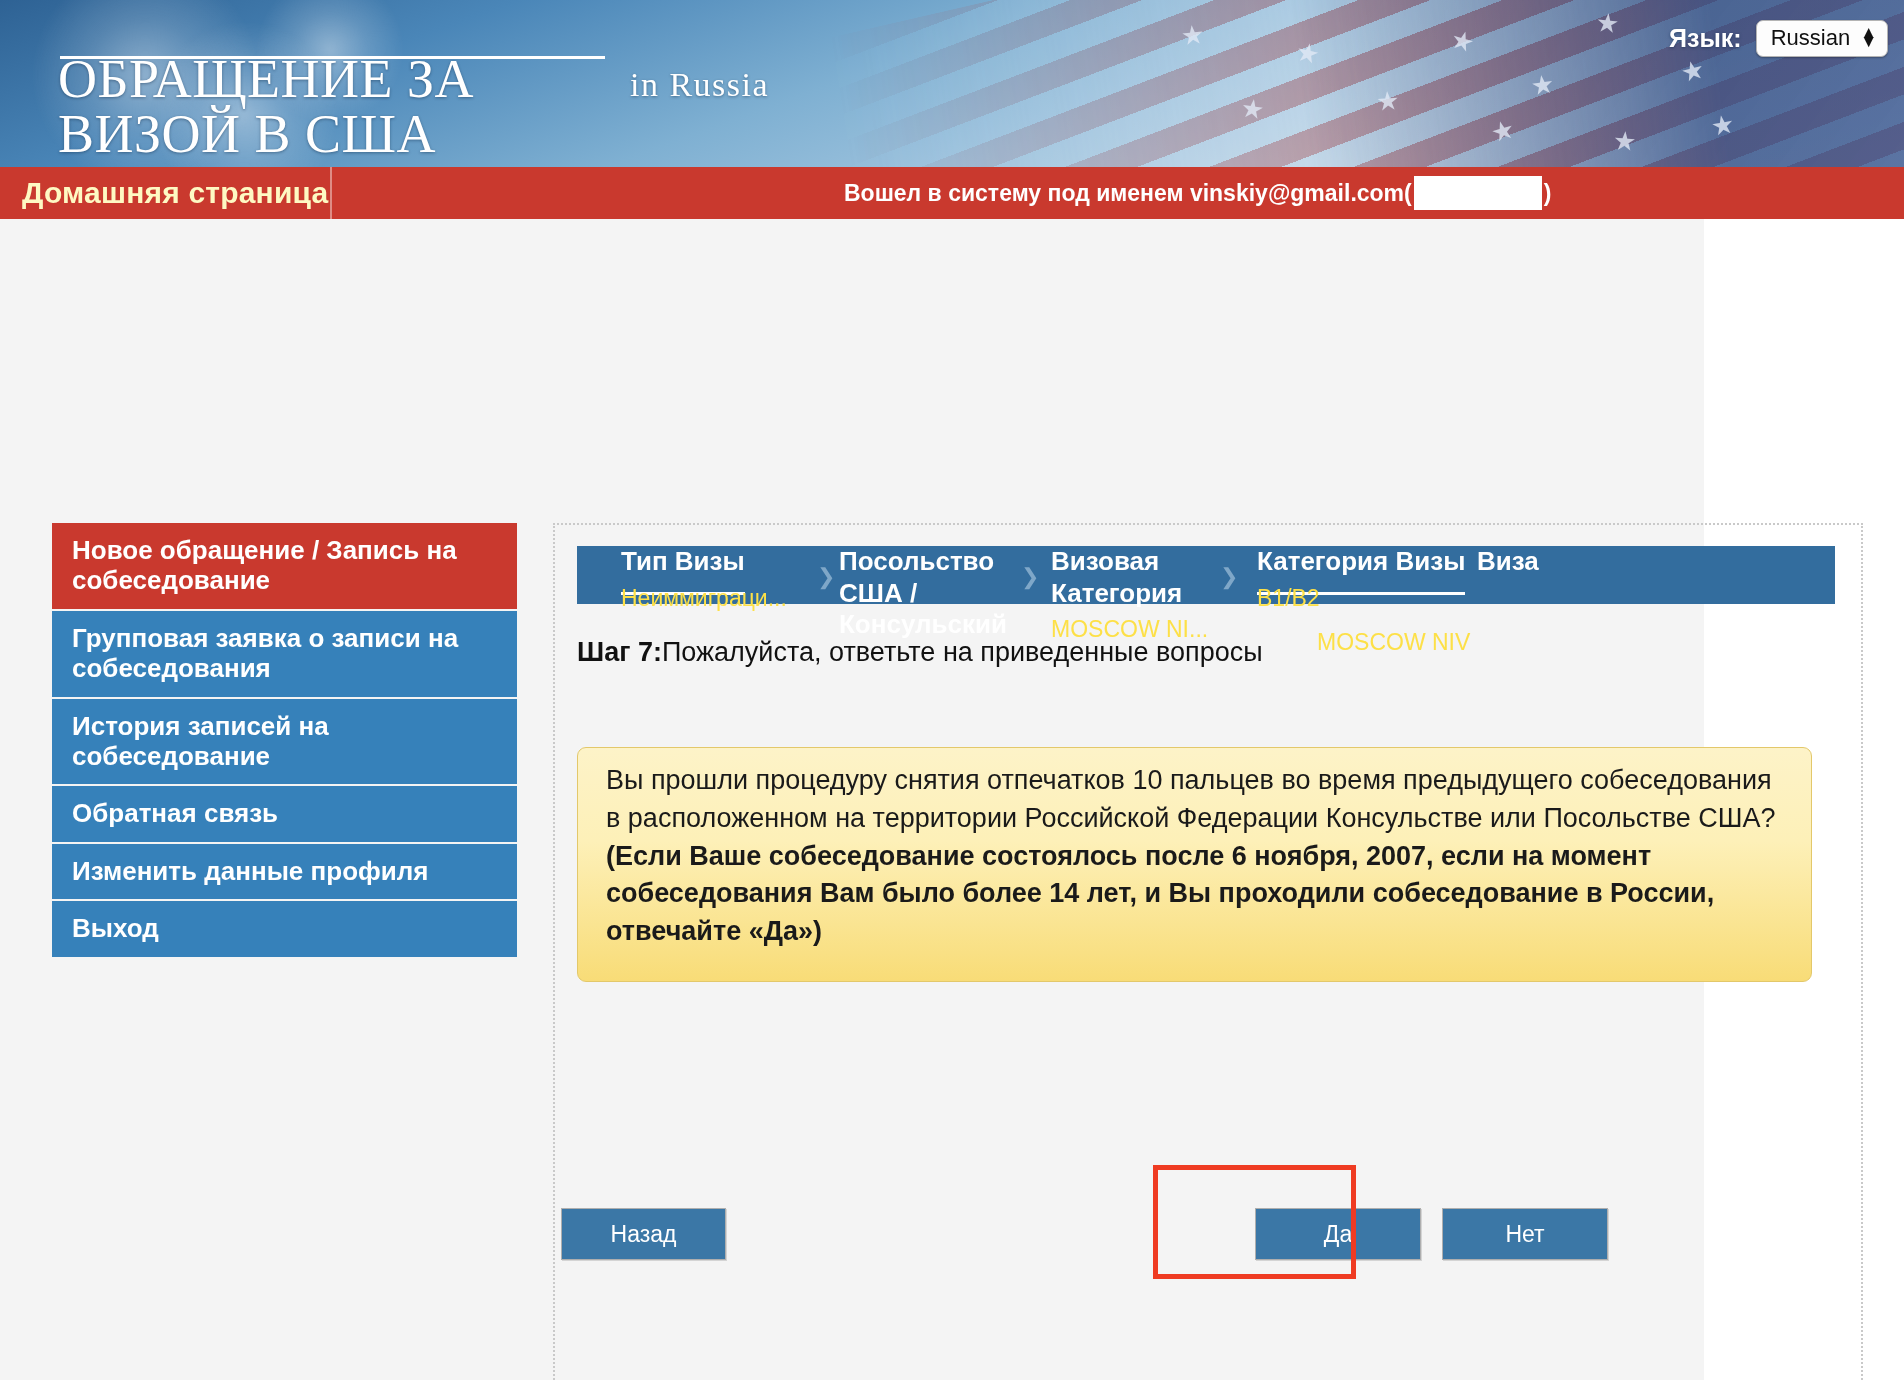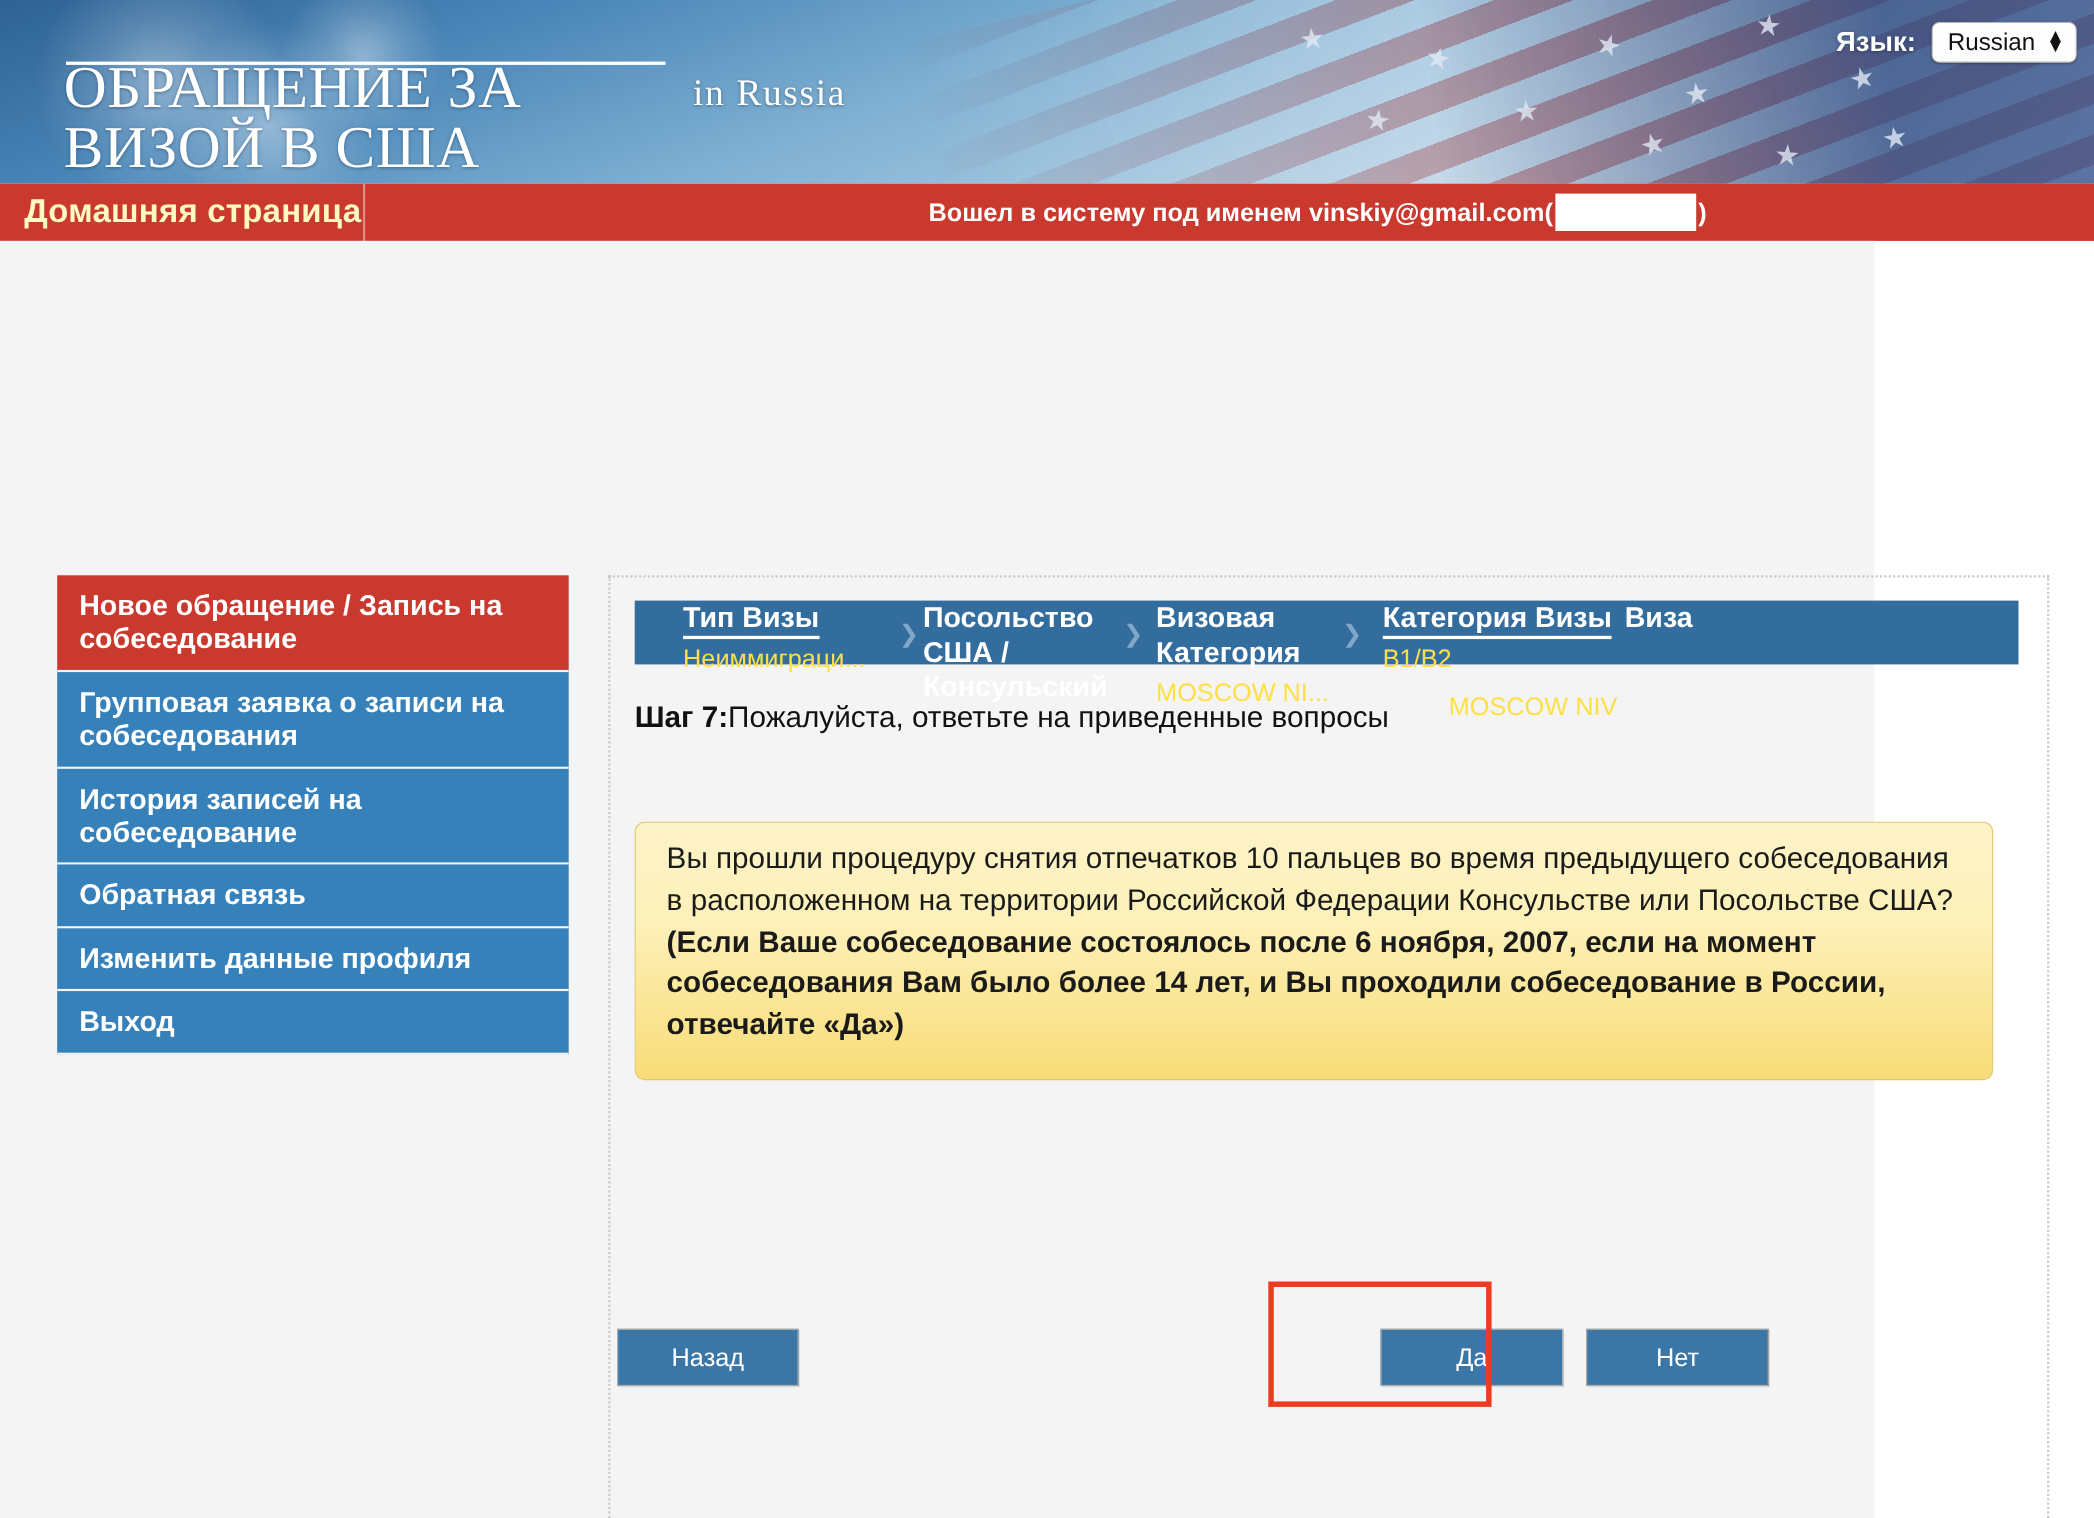--- a/index.html
+++ b/index.html
@@ -247,7 +247,7 @@
   .crumb .c-title {
     display: inline;
     border-bottom: 3px solid #ffffff;
-    padding-bottom: 2px;
+    padding-bottom: 16px;
   }
   .crumb .c-title.plain {
     border-bottom: none;

